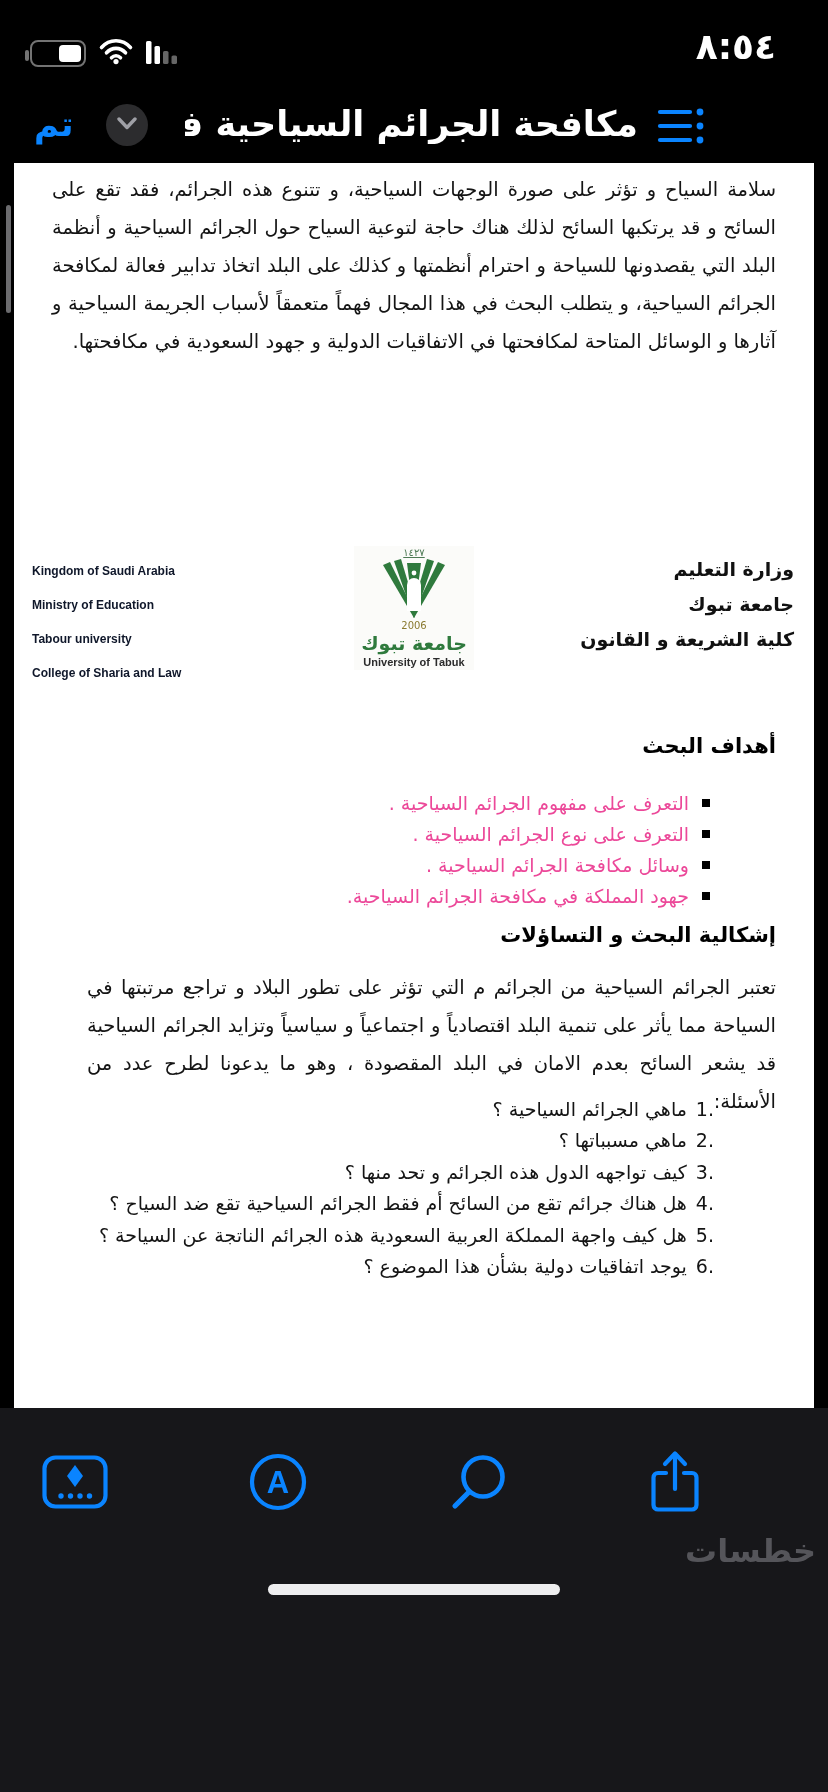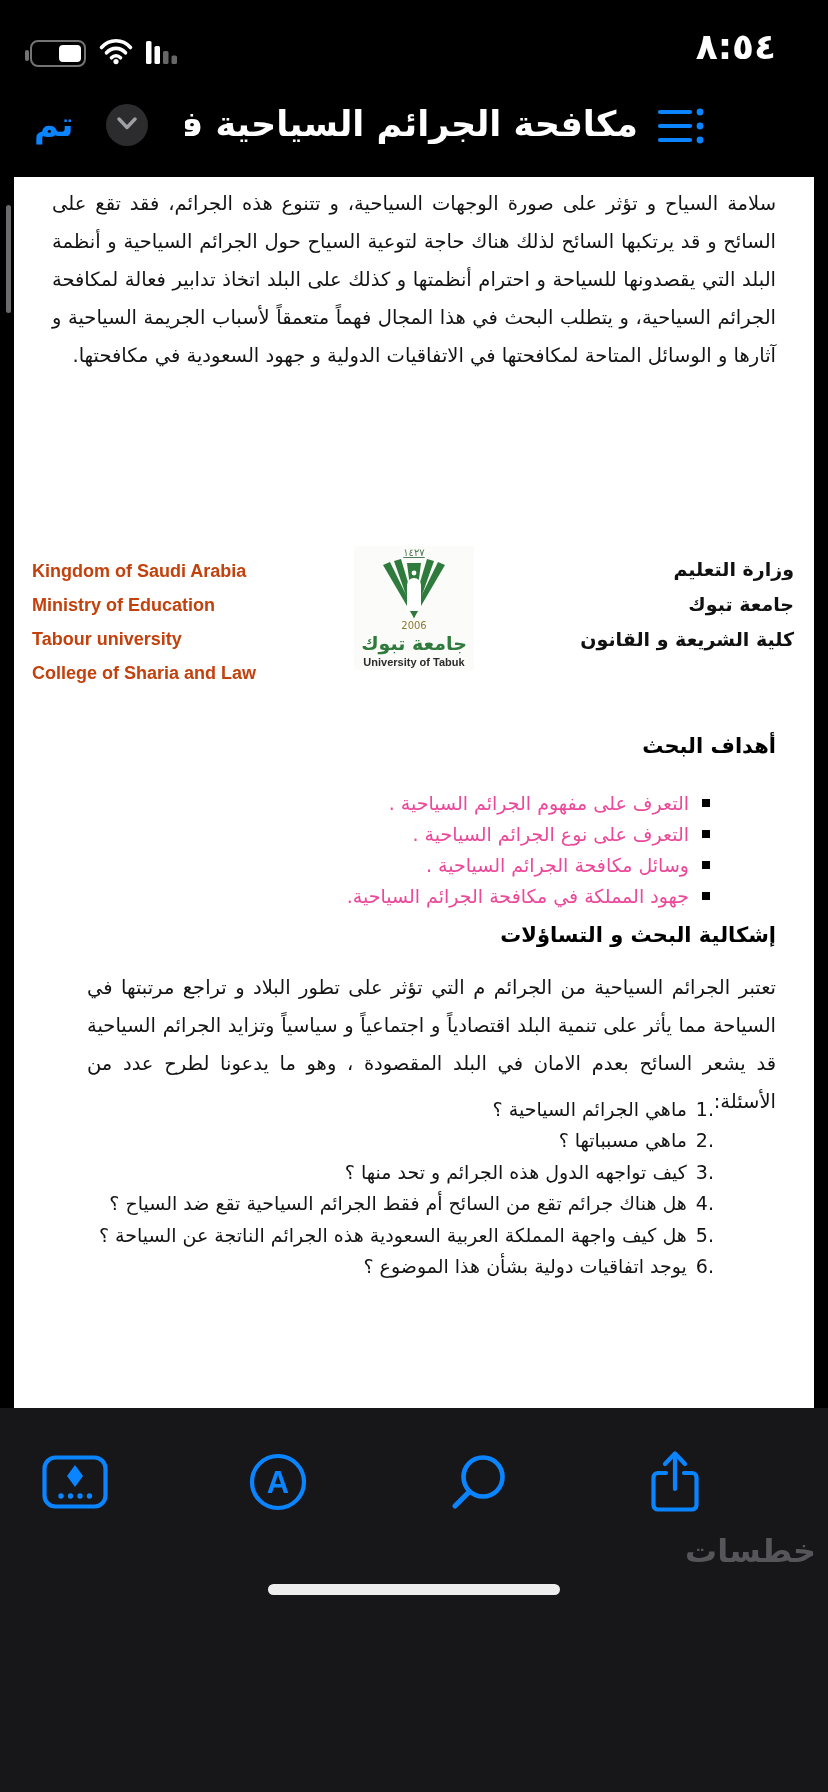--- a/index.html
+++ b/index.html
@@ -59,7 +59,7 @@
     background: rgba(195,195,200,.55);
   }
   .doc-page { position: absolute; left: 14px; width: 800px; background: #fff; }
-  .page-1 { top: 17px; height: 441px; }
+  .page-1 { top: 3px; height: 441px; }
   .page-2 { top: 380px; height: 868px; }
 
   .body-para {

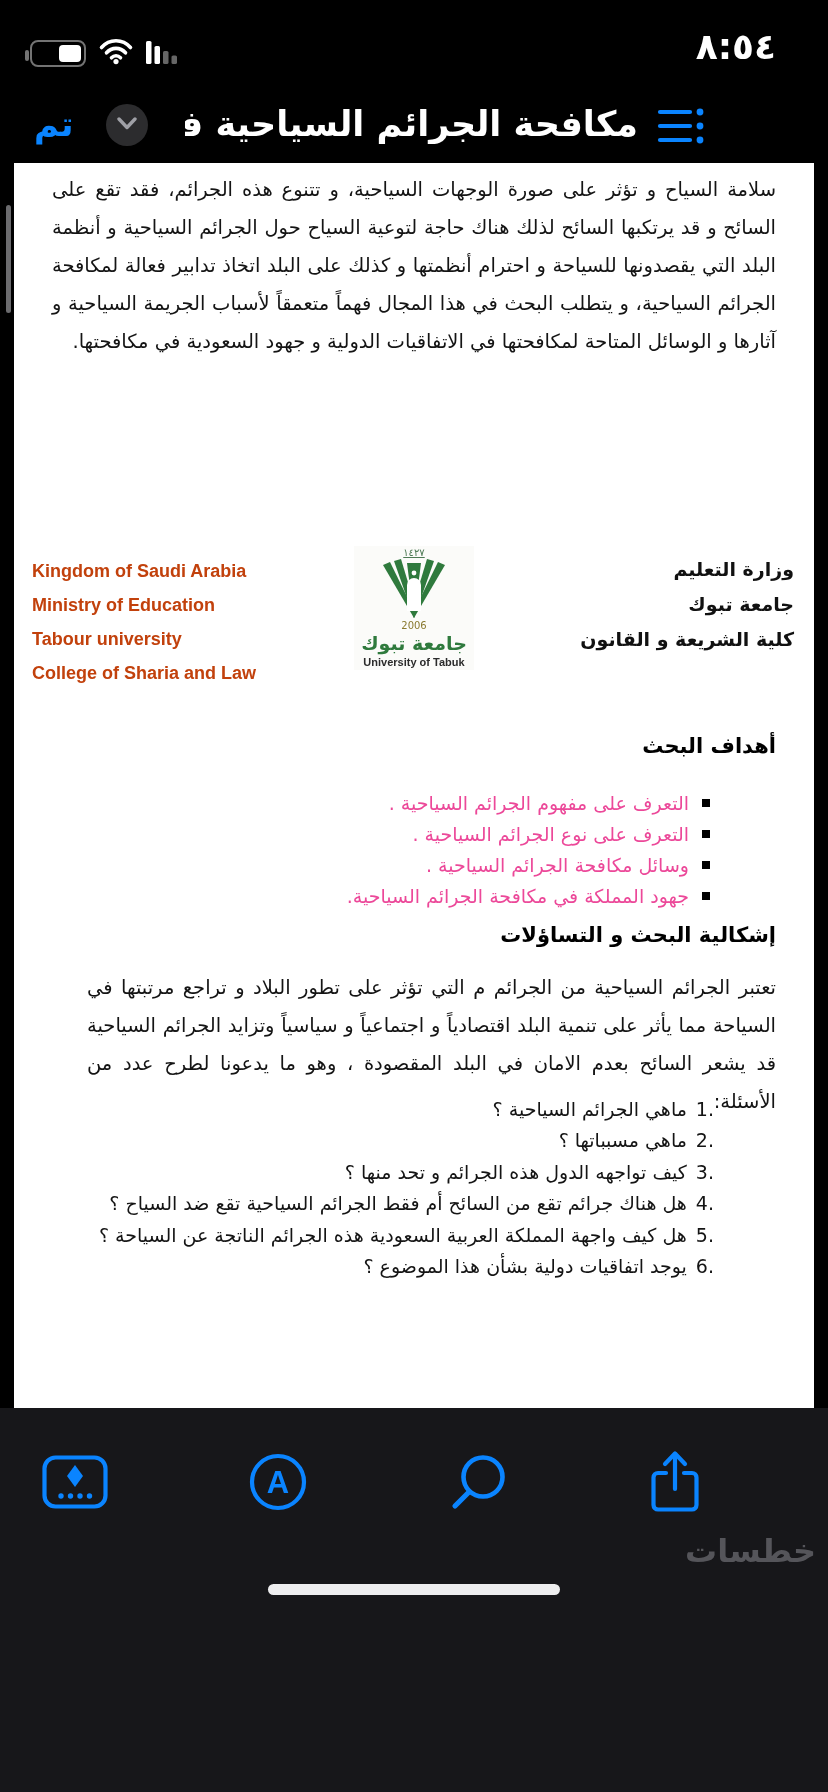--- a/index.html
+++ b/index.html
@@ -78,7 +78,7 @@
   
   .letterhead { position: absolute; top: 0; left: 0; right: 0; height: 160px; }
   .lh-english { position: absolute; left: 18px; top: 14px; font-family: "Liberation Sans", sans-serif; }
-  .lh-english .lh-line { font-size: 18px; font-weight: bold; color: #c2410c; line-height: 34px; }
+  .lh-english .lh-line { font-size: 12px; font-weight: bold; color: #0f172a; line-height: 34px; }
   .lh-arabic { position: absolute; right: 20px; top: 12px; direction: rtl; text-align: right; }
   .lh-arabic .lh-line { font-size: 19px; font-weight: bold; color: #111; line-height: 35px; }
   .logo { position: absolute; left: 50%; transform: translateX(-50%); top: 6px; width: 120px; text-align: center; background: #fbfbf9; }

